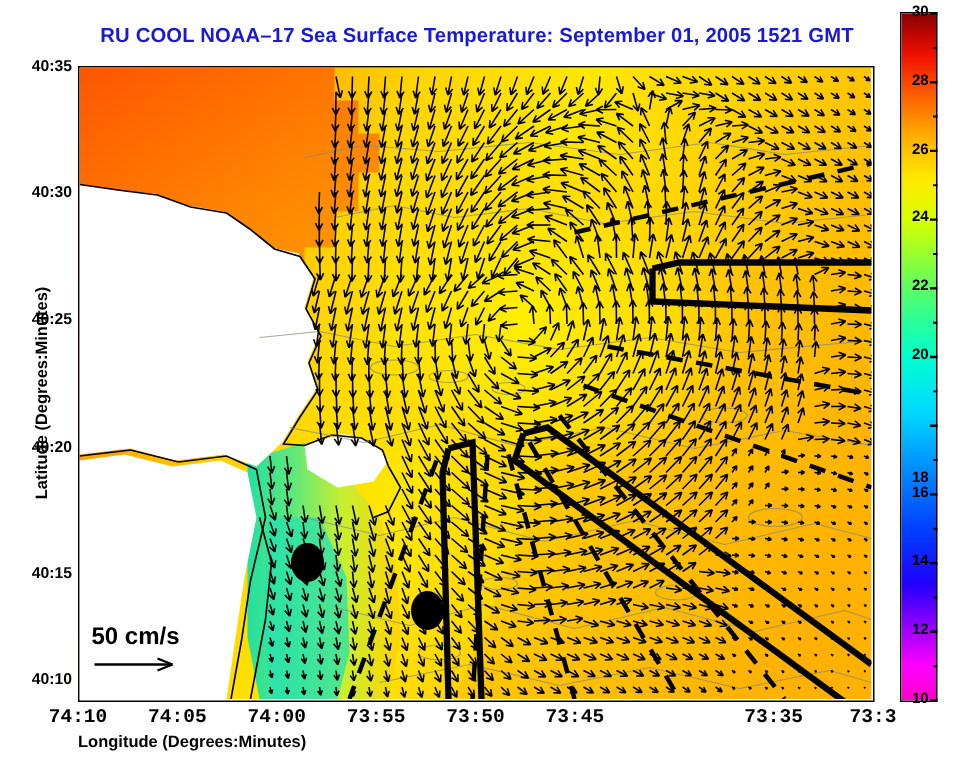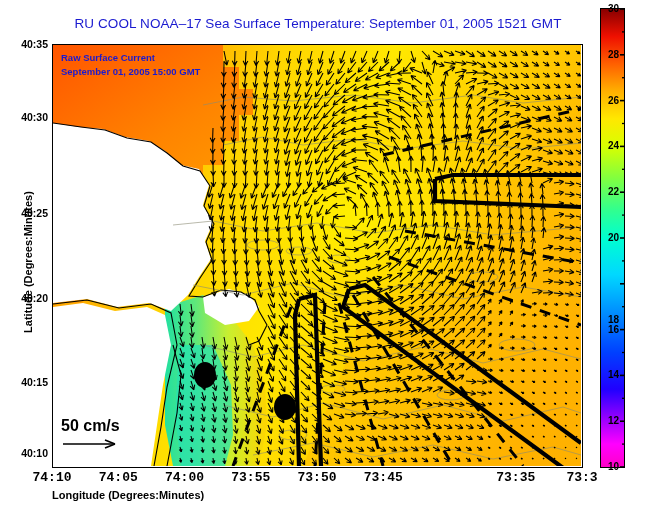--- a/index.html
+++ b/index.html
@@ -10,7 +10,7 @@
 
   
   #title{position:absolute;left:52px;top:16px;width:532px;text-align:center;
-         font-size:13.5px;font-weight:normal;color:#1a1ad0;white-space:nowrap;
+         font-size:13.5px;font-weight:bold;color:#1a1ad0;white-space:nowrap;
          letter-spacing:.1px;}
 
   

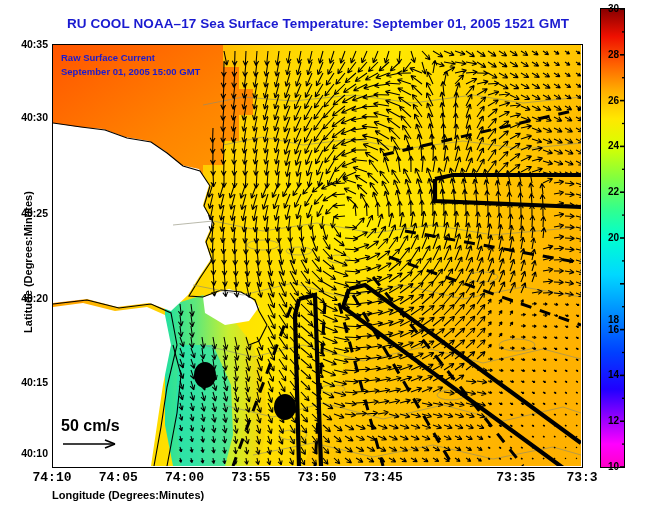--- a/index.html
+++ b/index.html
@@ -4097,10 +4097,6 @@
         </g>
       </svg>
 
-      <div id="annot">
-        <div>Raw Surface Current</div>
-        <div>September 01, 2005 15:00 GMT</div>
-      </div>
 
       <div id="scalebar">
         <div class="lab">50 cm/s</div>

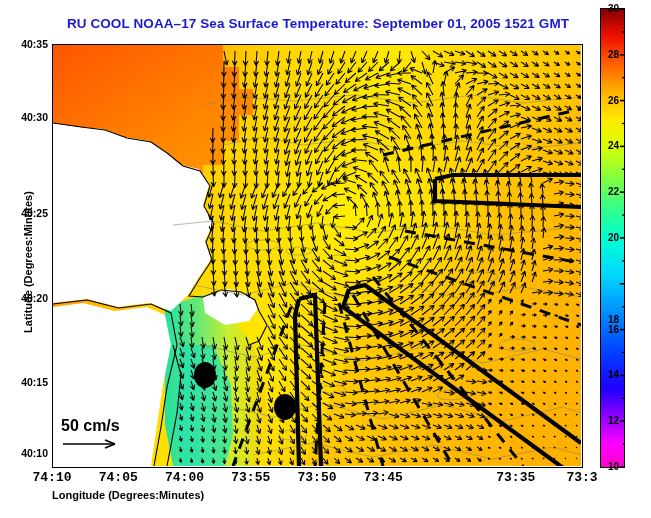--- a/index.html
+++ b/index.html
@@ -4121,7 +4121,7 @@
     </div>
   <div id="yticks">
       <div class="ticky" style="top: 44px; text-align: right;">40:35</div>
-      <div class="ticky" style="top: 117px;">40:30</div>
+      <div class="ticky" style="top: 128px;">40:30</div>
       <div class="ticky" style="top: 213.2px;">40:25</div>
       <div class="ticky" style="top: 297.8px;">40:20</div>
       <div class="ticky" style="top: 382.4px;">40:15</div>

